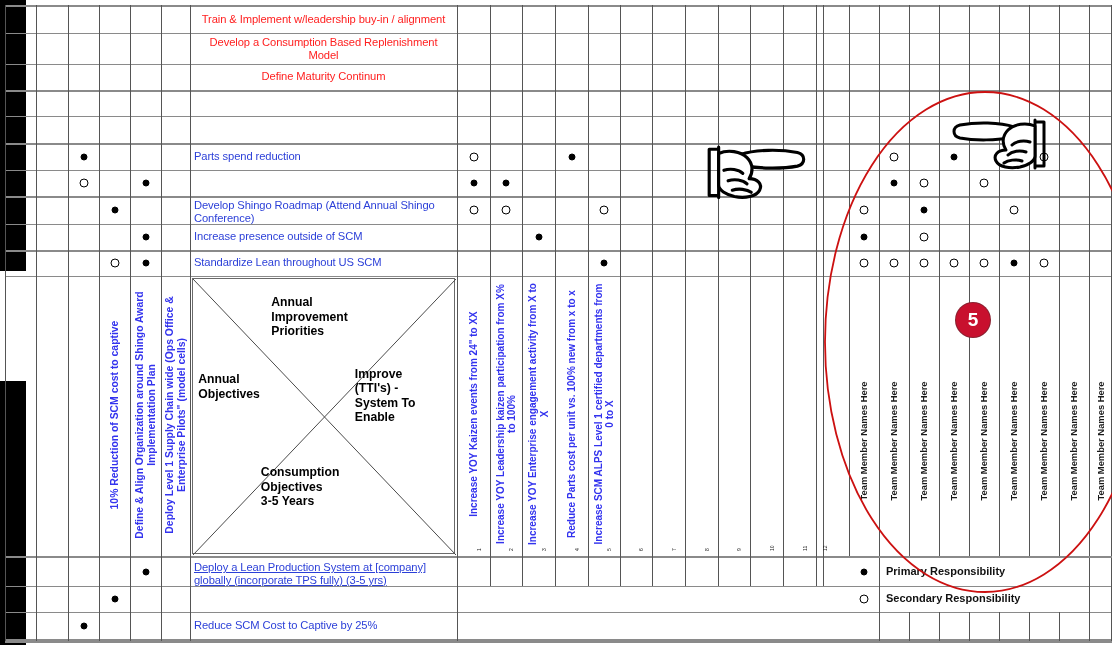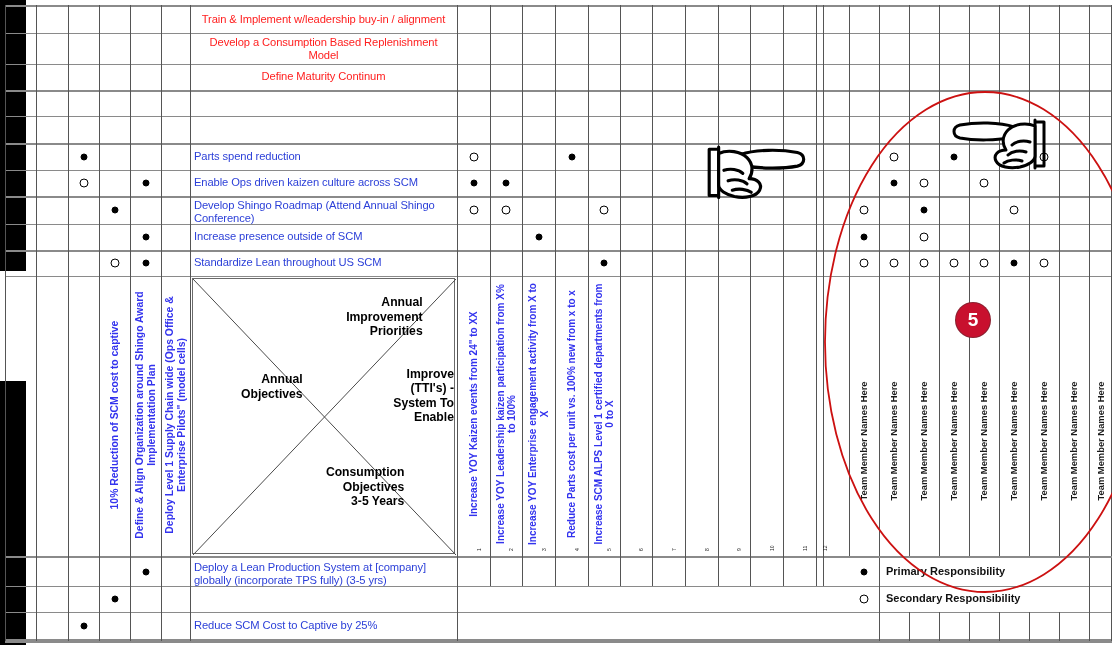--- a/index.html
+++ b/index.html
@@ -107,7 +107,6 @@
     <div class="rowtext red" style="left: 194px; top: 36px; width: 259px;">Develop a Consumption Based Replenishment Model</div>
     <div class="rowtext blue" style="left: 194px; top: 149.5px; width: 259px;">Parts spend reduction</div>
     <div class="rowtext red" style="left: 194px; top: 70px; width: 259px;">Define Maturity Continum</div>
-    <div class="rowtext blue" style="left: 194px; top: 176px; width: 259px;">Enable Ops driven kaizen culture across SCM</div>
     <div class="rowtext blue" style="left: 194px; top: 199px; width: 259px;">Develop Shingo Roadmap  (Attend Annual Shingo Conference)</div>
     <div class="rowtext blue" style="left: 194px; top: 230px; width: 259px;">Increase presence outside of SCM</div>
     <div class="rowtext blue" style="left: 194px; top: 256px; width: 259px;">Standardize Lean throughout US SCM</div>

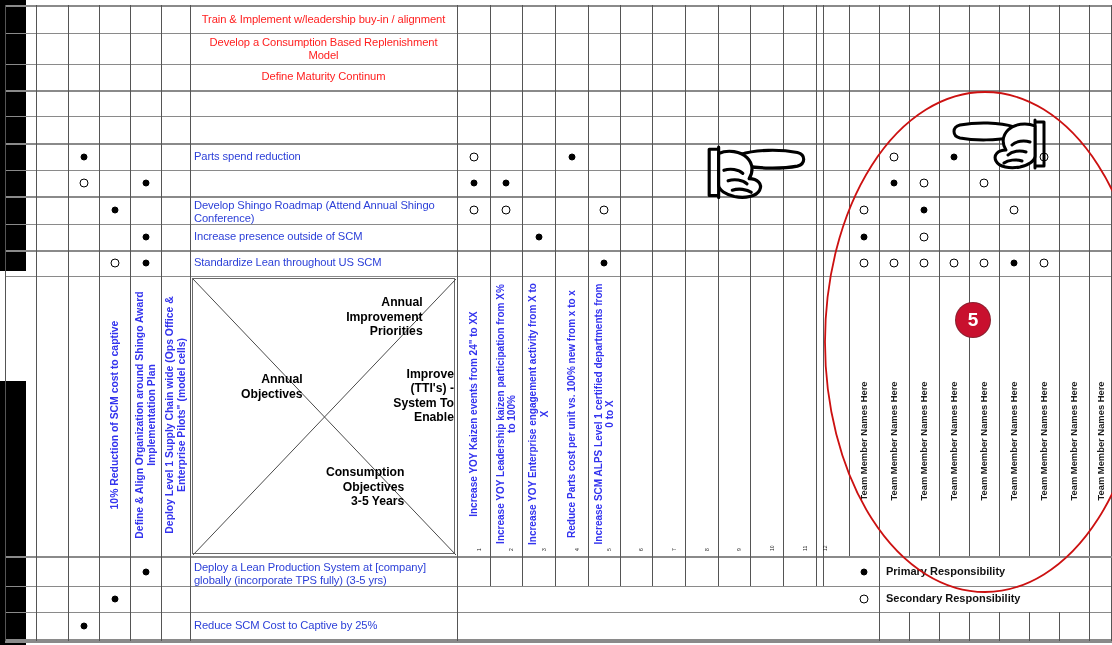--- a/index.html
+++ b/index.html
@@ -33,7 +33,7 @@
   
   #xbox{position:absolute;border:1px solid #6a6a6a;box-sizing:border-box;background:#fff;}
   #xbox svg{display:block;}
-  .xlabel{position:absolute;text-align:right;font-weight:bold;color:#000;
+  .xlabel{position:absolute;text-align:left;font-weight:bold;color:#000;
           font-size:12.2px;line-height:14.5px;}
 
   

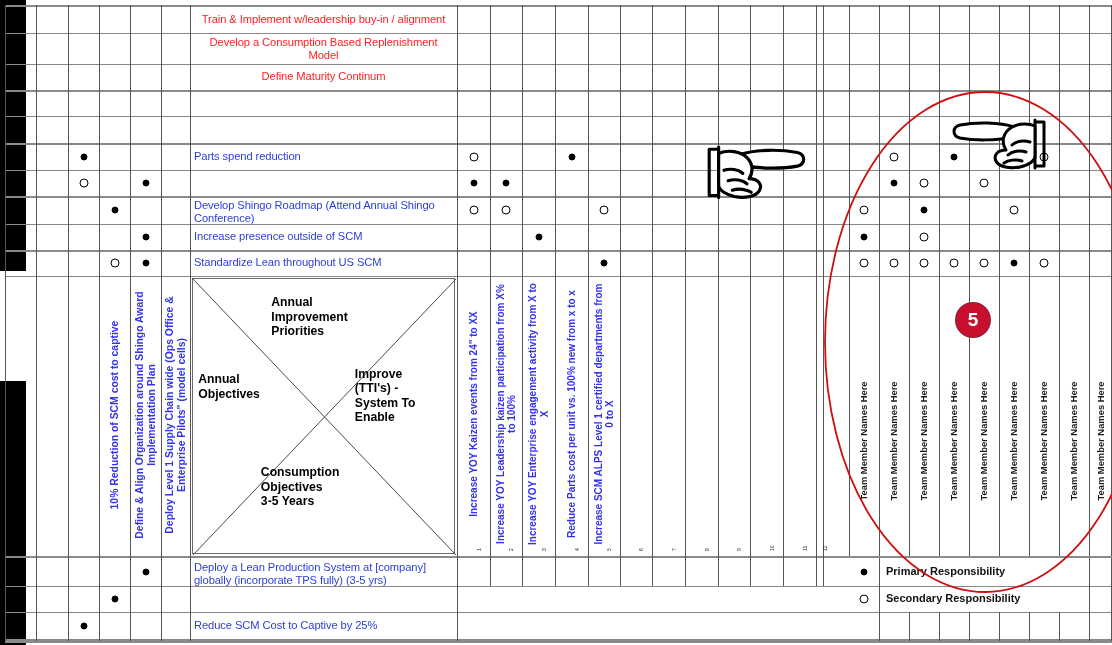--- a/index.html
+++ b/index.html
@@ -275,7 +275,7 @@
     <div class="vline" style="left: 783px; top: 556px; height: 30px; width: 1px; background: rgb(85, 85, 85);"></div>
     <div class="vline" style="left: 816px; top: 556px; height: 30px; width: 1px; background: rgb(85, 85, 85);"></div>
     <div class="vline" style="left: 823px; top: 556px; height: 30px; width: 1px; background: rgb(85, 85, 85);"></div>
-    <div class="rowtext blue" style="left: 194px; top: 561px; width: 259px;">Deploy a Lean Production System at [company] globally (incorporate TPS fully) (3-5 yrs)</div>
+    <div class="rowtext blue" style="left: 194px; top: 561px; width: 259px; text-decoration: underline;">Deploy a Lean Production System at [company] globally (incorporate TPS fully) (3-5 yrs)</div>
     <div class="rowtext blue" style="left: 194px; top: 618.5px; width: 259px;">Reduce SCM Cost to Captive by 25%</div>
     <div class="mk filled" style="left: 145.5px; top: 572px;"></div>
     <div class="mk filled" style="left: 114.5px; top: 599px;"></div>

